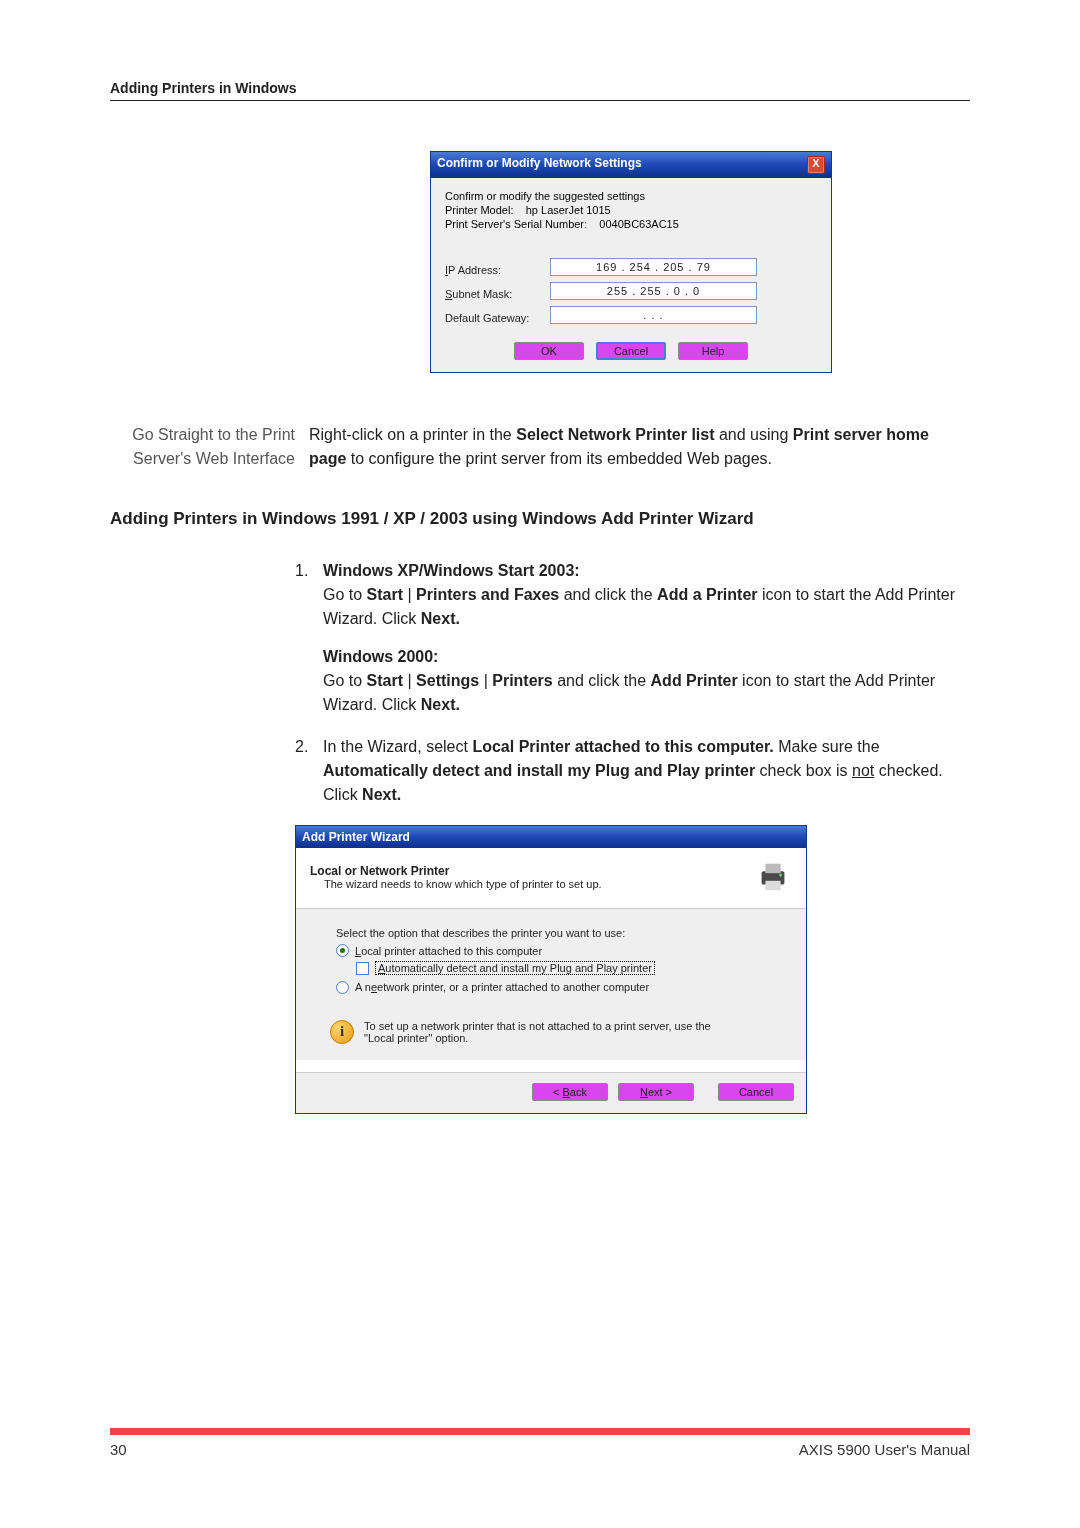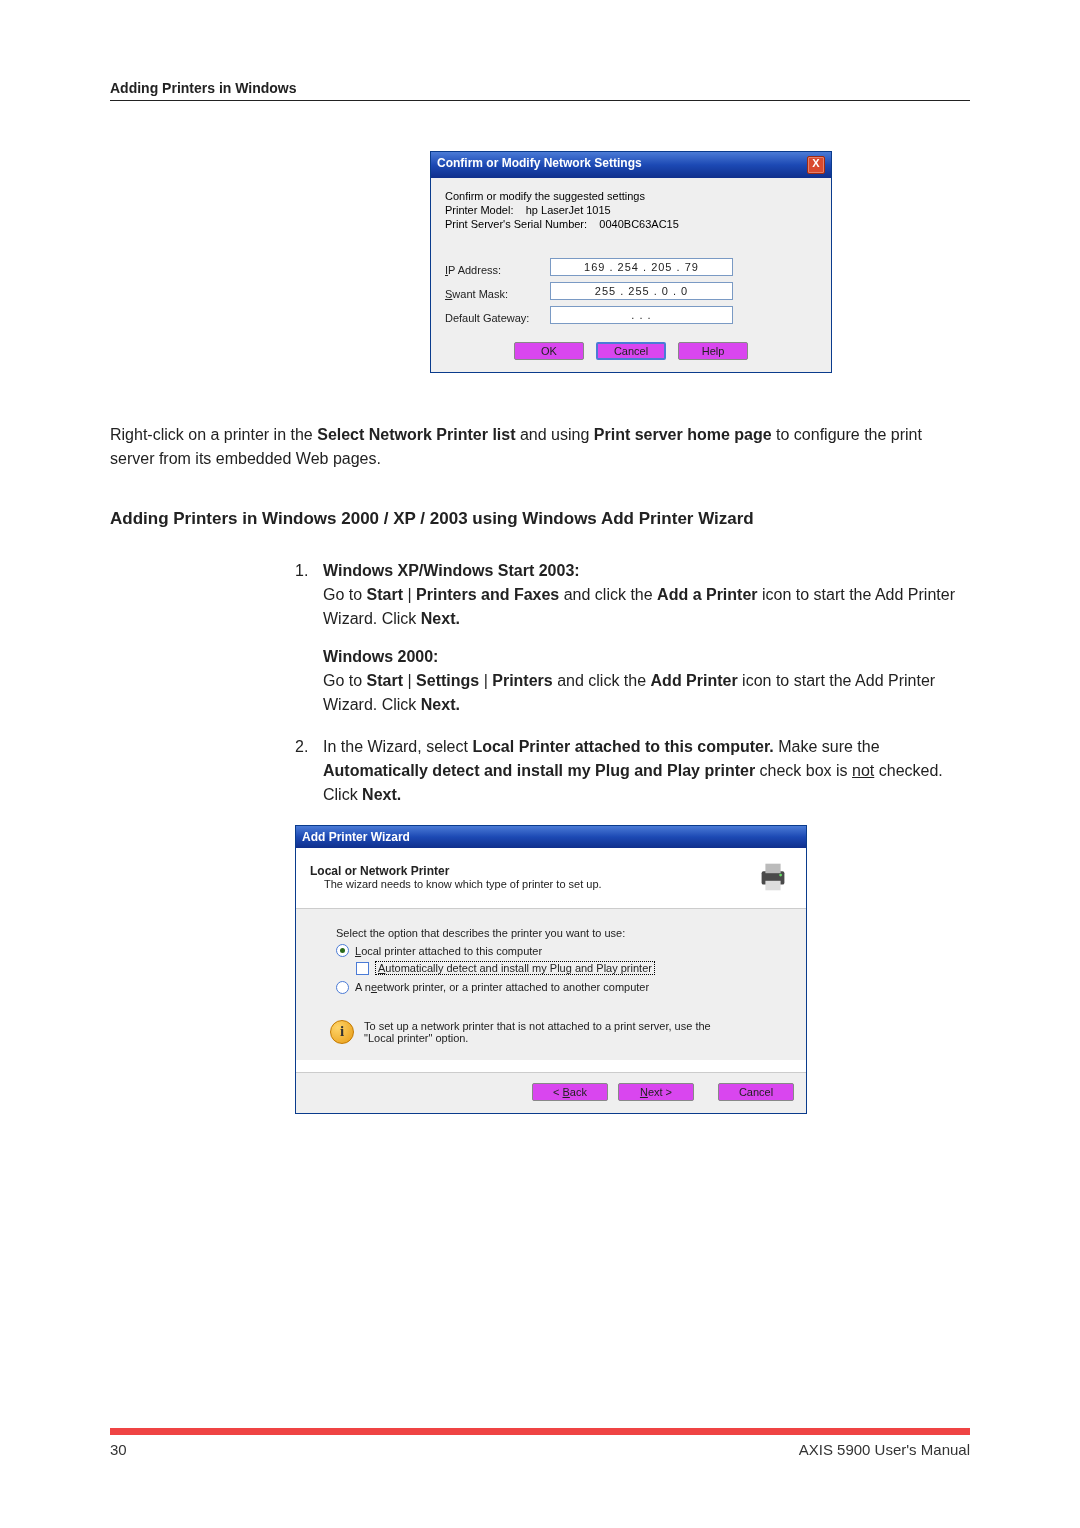--- a/index.html
+++ b/index.html
@@ -77,7 +77,7 @@
   .ip-box {
     border: 1px solid #7a9ac4;
     background: #fff;
-    padding: 2px 8px;
+    padding: 2px 20px;
     width: 165px;
     font-size: 11px;
     text-align: center;

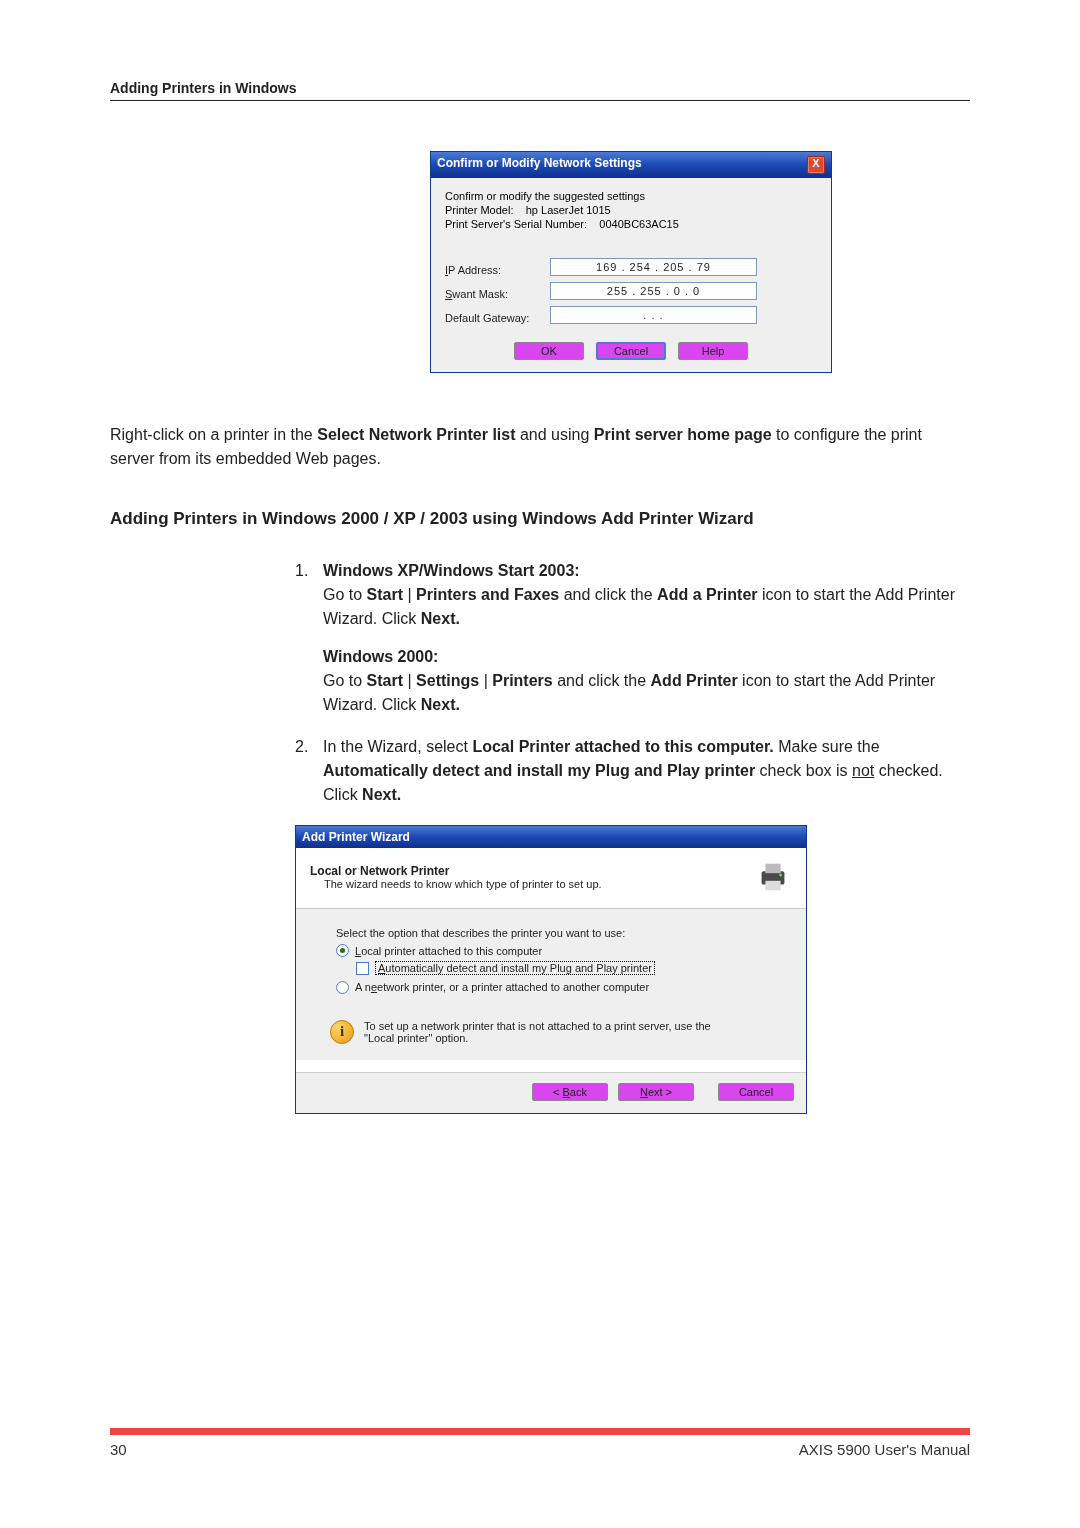--- a/index.html
+++ b/index.html
@@ -297,7 +297,7 @@
           </div>
           <div class="field-row">
             <div class="field-label">
-              <span class="underline-letter">S</span><span>want Mask:</span>
+              <span class="underline-letter">S</span><span>ubnet Mask:</span>
             </div>
             <div class="ip-box">255 . 255 .  0  .  0</div>
           </div>

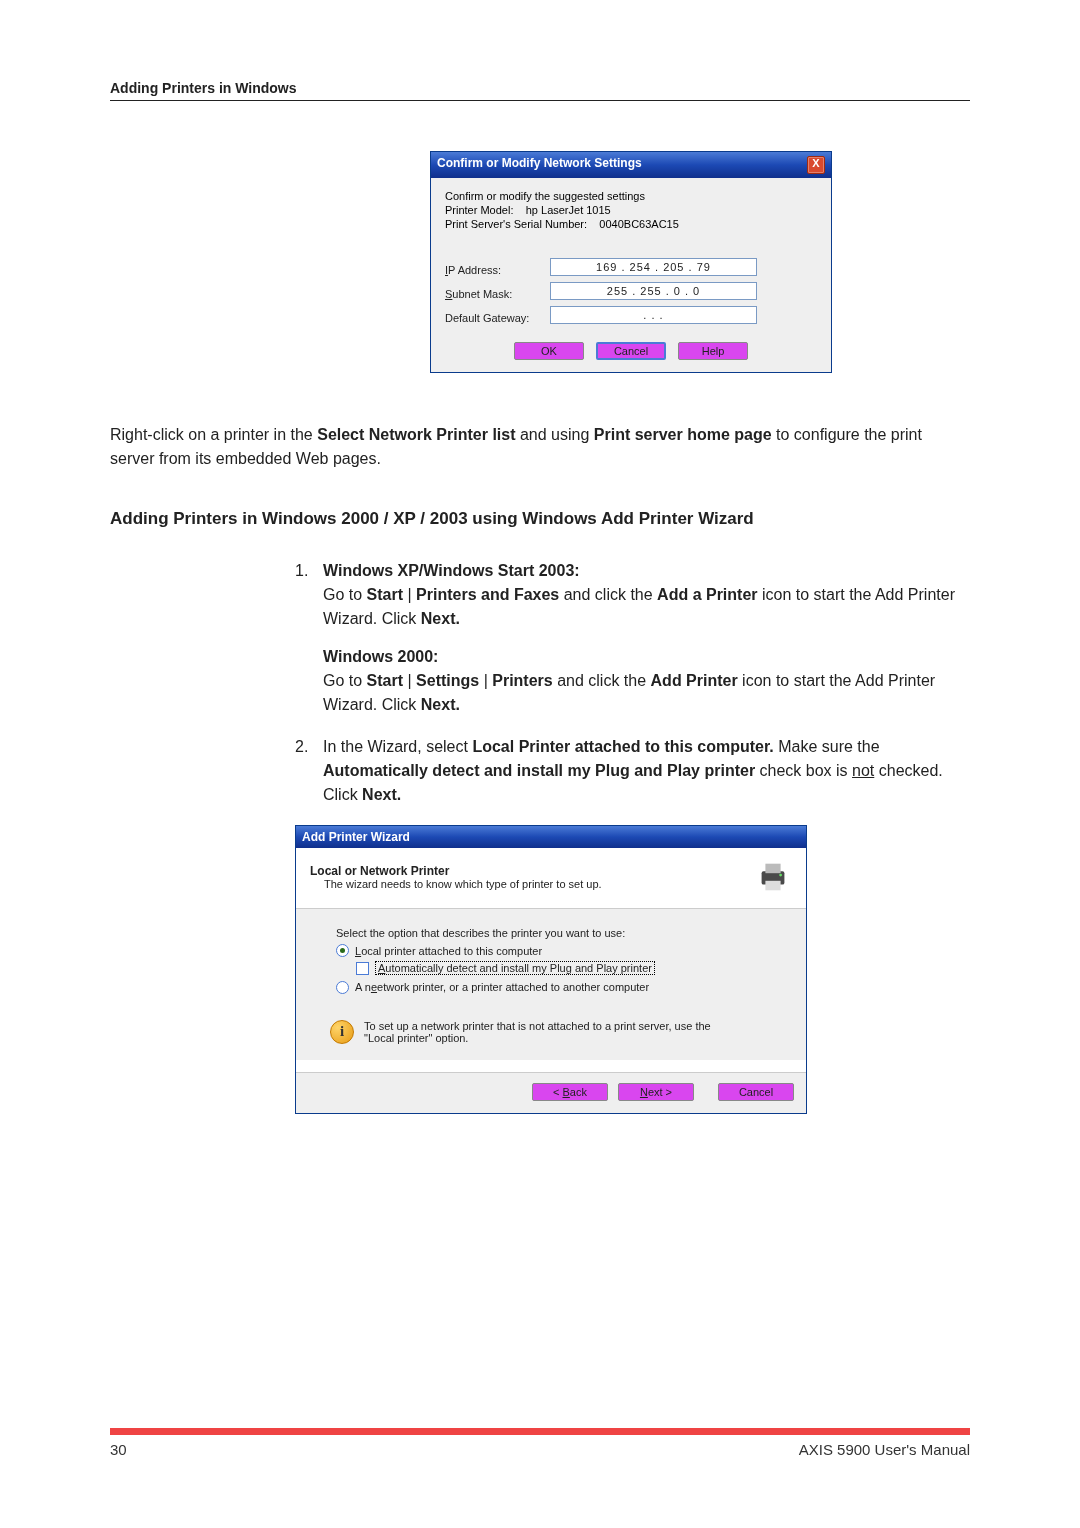--- a/index.html
+++ b/index.html
@@ -317,6 +317,7 @@
   </div>
 
   <div class="two-col">
+    <div class="left-label">Go Straight to the Print Server's Web Interface</div>
     <div class="right-body">
       <span>Right-click on a printer in the </span><span class="bold">Select Network Printer list</span><span> and using </span><span class="bold">Print server home page</span><span> to configure the print server from its embedded Web pages.</span>
     </div>

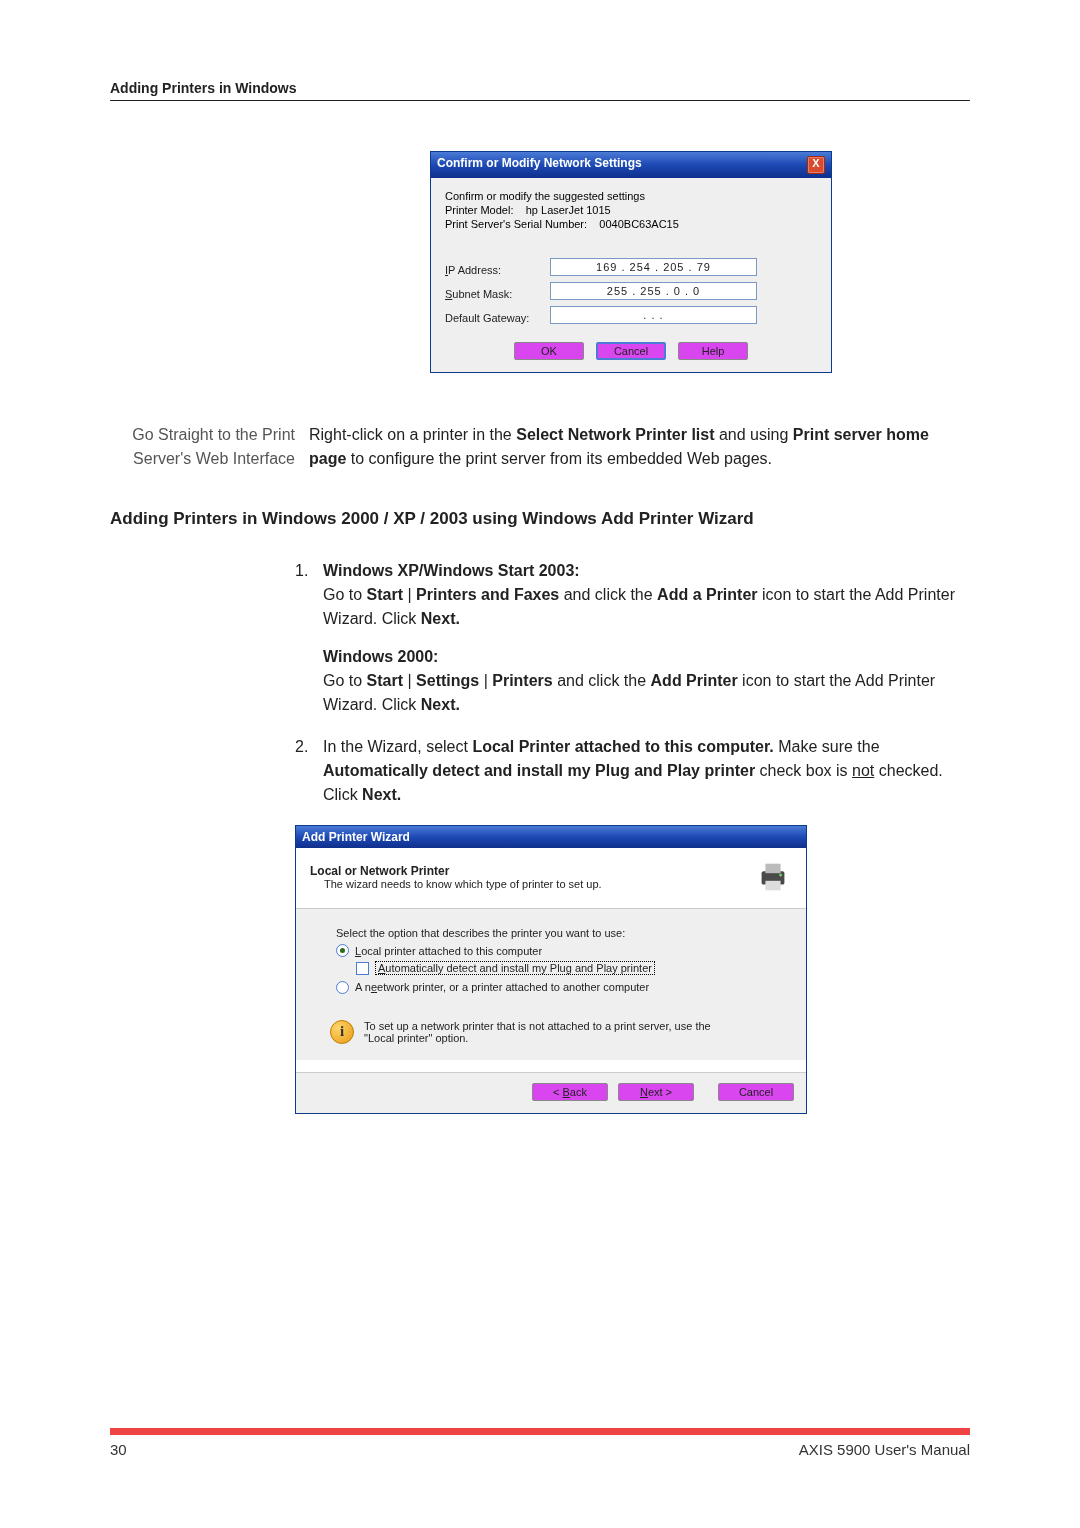--- a/index.html
+++ b/index.html
@@ -323,7 +323,7 @@
     </div>
   </div>
 
-  <div class="heading2">Adding Printers in Windows 2000 / XP / 2003 using Windows Add Printer Wizard</div>
+  <div class="heading2">Adding Printers in Windows 1991 / XP / 2003 using Windows Add Printer Wizard</div>
 
   <div class="steps">
     <div class="step-row">

